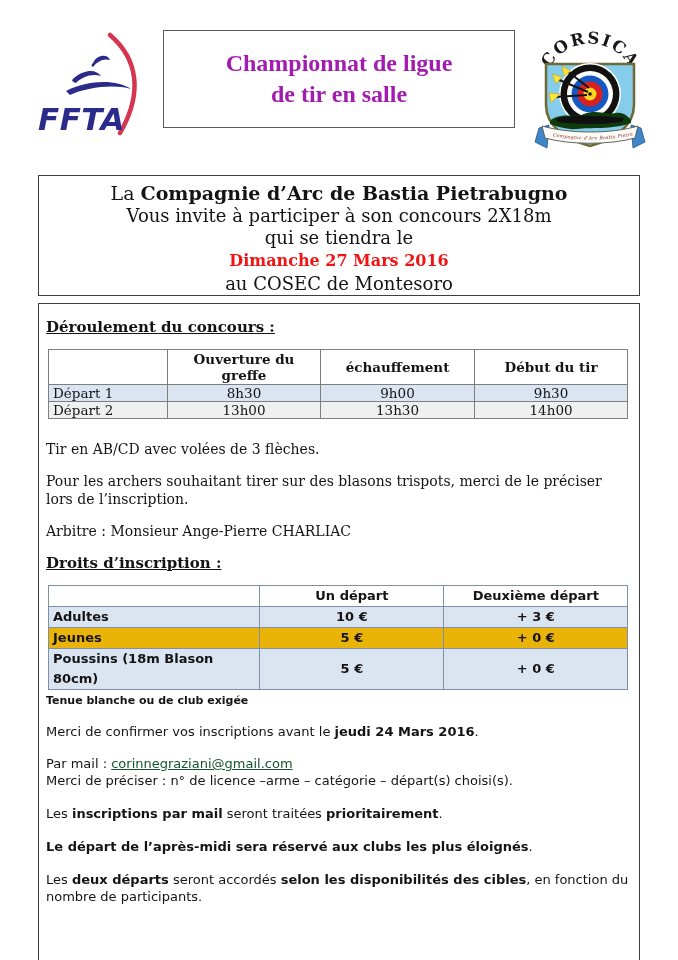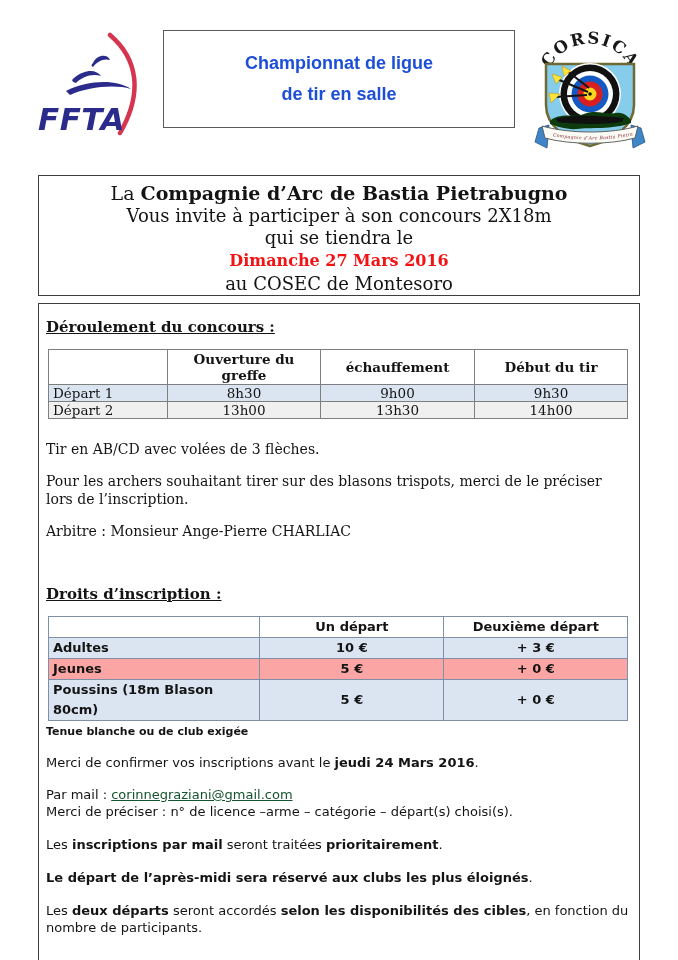--- a/index.html
+++ b/index.html
@@ -19,8 +19,8 @@
     align-items: center; justify-content: center;
   }
   .title-line {
-    font-family: Liberation Sans, sans-serif; font-weight: bold;
-    font-size: 18px; line-height: 31px; color: #1d4ed8;
+    font-family: Liberation Serif, serif; font-weight: bold;
+    font-size: 24px; line-height: 31px; color: #a21caf;
   }
   .corsica-logo { position: absolute; left: 532px; top: 24px; width: 116px; height: 130px; }
 

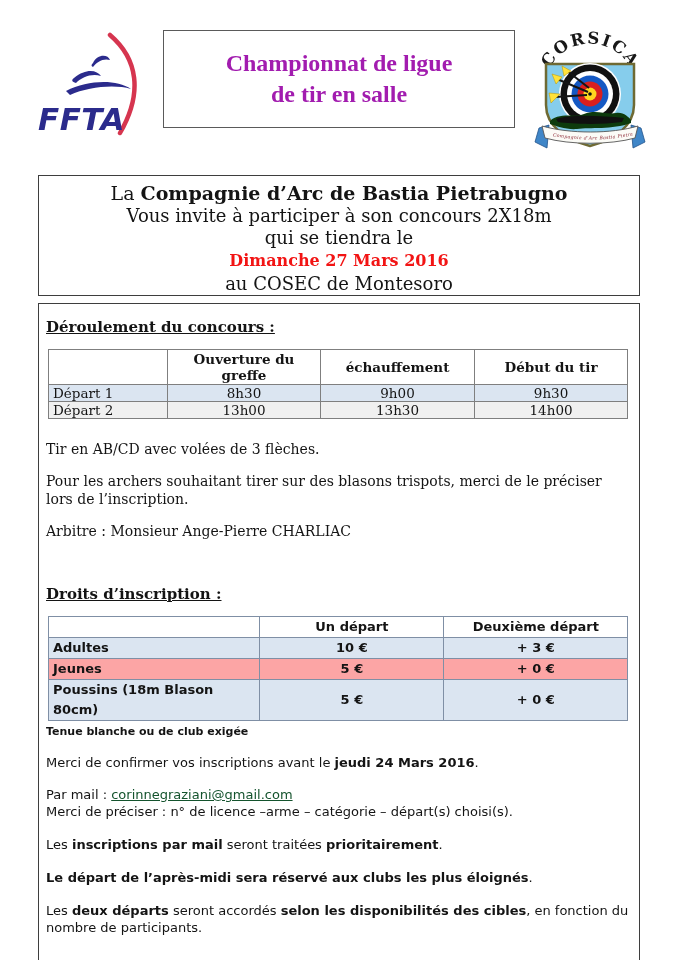--- a/index.html
+++ b/index.html
@@ -62,7 +62,7 @@
 
   .body-p { font-size: 14px; line-height: 18px; margin-top: 14px; }
   .body-p.first { margin-top: 21px; }
-  .fees-heading { margin-top: 45px; text-decoration: underline; }
+  .fees-heading { margin-top: 14px; text-decoration: underline; }
 
   .fees-table { margin-top: 13px; font-family: "DejaVu Sans", sans-serif; }
   .fees-table th, .fees-table td { border: 1px solid #7f8fa5; }

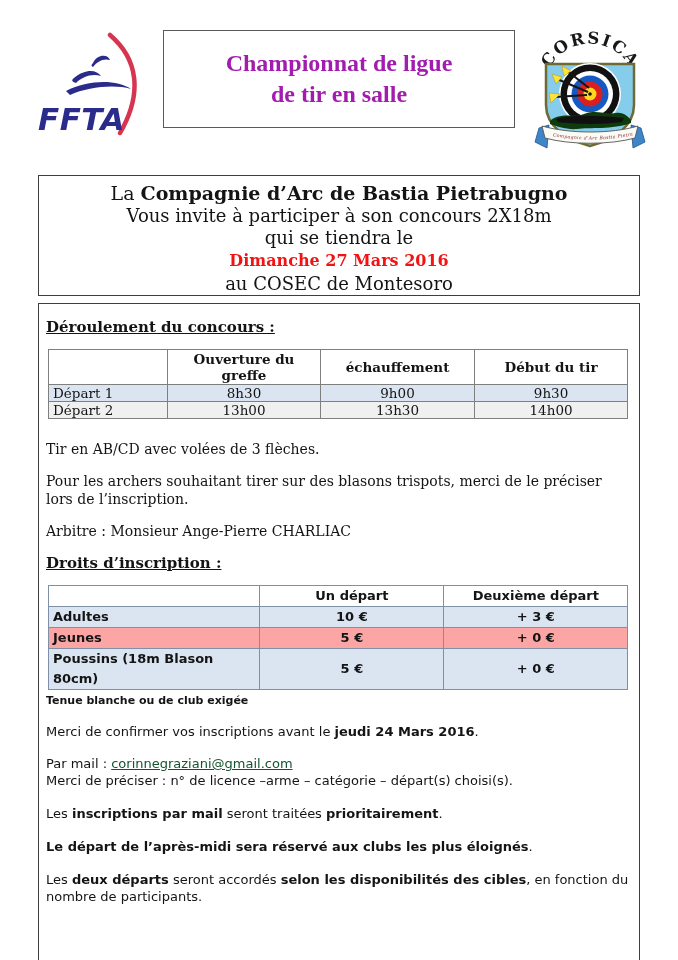--- a/index.html
+++ b/index.html
@@ -73,7 +73,7 @@
   .fees-table td.row-label { text-align: left; padding-left: 4px; }
   .fees-table col.c0 { width: 36.5%; }
   .fees-table col.cn { width: 31.75%; }
-  .fees-table .row-gray { background: #fca5a5; margin-top: 24px; }
+  .fees-table .row-gray { background: #eab308; margin-top: 24px; }
 
   .sans { font-family: "DejaVu Sans", sans-serif; }
   .dress-code {

